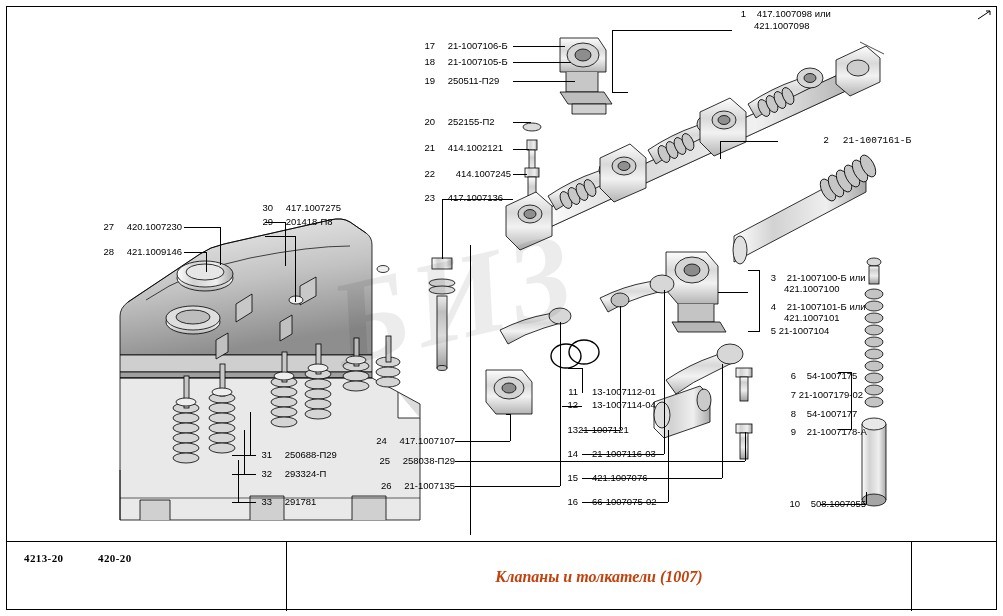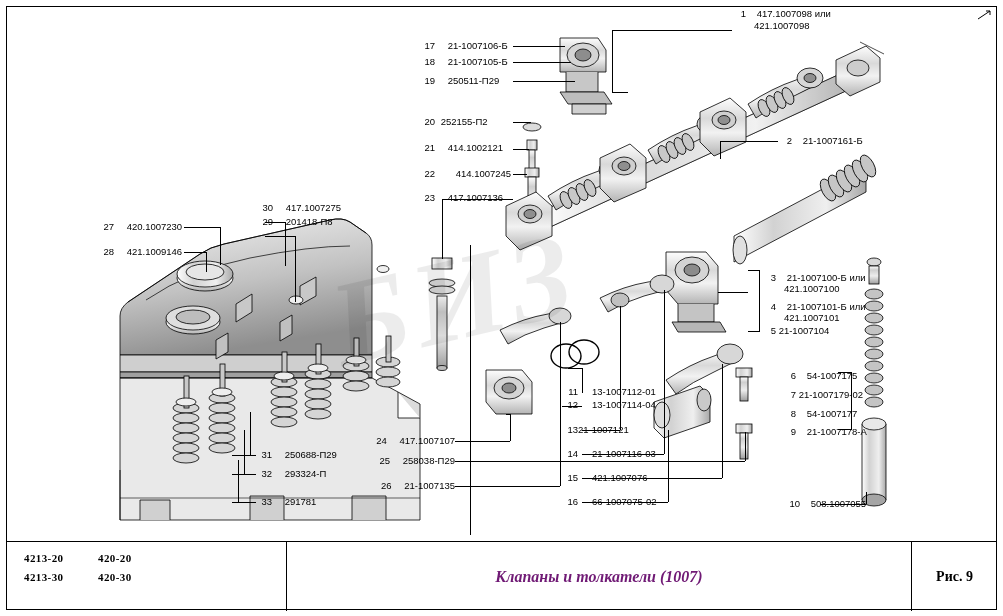--- a/index.html
+++ b/index.html
@@ -646,7 +646,7 @@
   </div>
   <div class="lbl" style="left:421px; top:116px;">
     <span class="num" style="width:14px">20</span>
-    <span class="code" style="margin-left:3px">252155-П2</span>
+    <span class="code" style="margin-left:10px">252155-П2</span>
   </div>
   <div class="lbl" style="left:421px; top:142px;">
     <span class="num" style="width:14px">21</span>

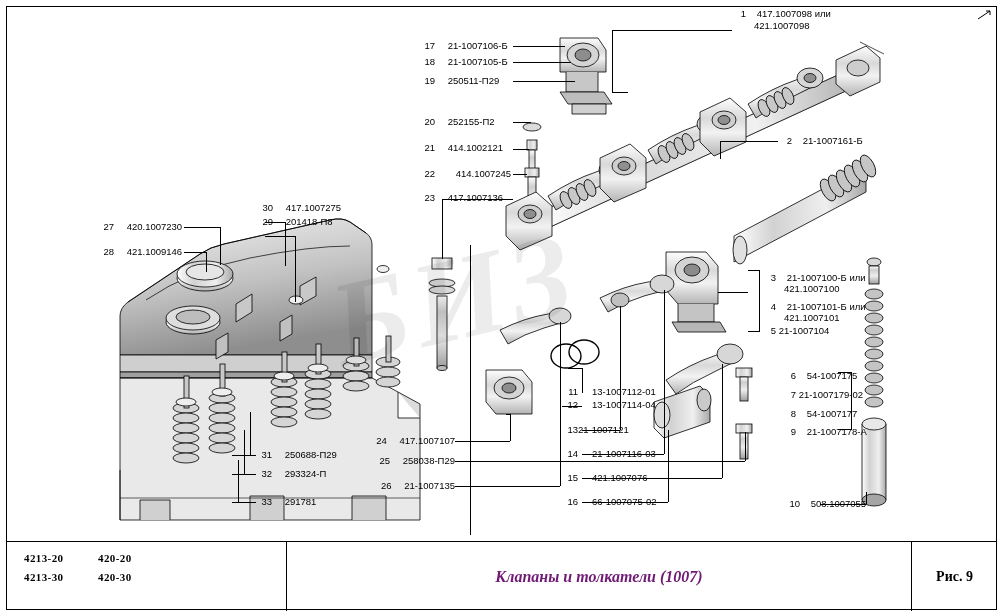--- a/index.html
+++ b/index.html
@@ -559,7 +559,7 @@
     <span class="code">421.1007098</span>
   </div>
 
-  <div class="lbl" style="left:782px; top:135px;">
+  <div class="lbl" style="left:819px; top:135px;font-family:Liberation Mono, monospace;">
     <span class="num" style="width:10px">2</span>
     <span class="code" style="margin-left:8px">21-1007161-Б</span>
   </div>

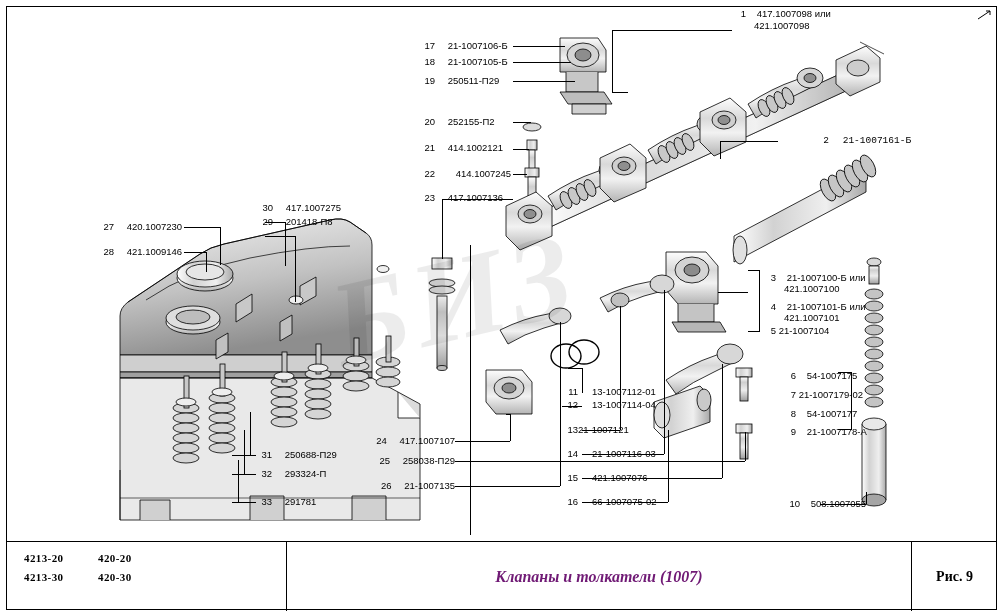--- a/index.html
+++ b/index.html
@@ -710,9 +710,6 @@
       <div class="model-row">
         <span class="a">4213-20</span><span>420-20</span>
       </div>
-      <div class="model-row">
-        <span class="a">4213-30</span><span>420-30</span>
-      </div>
     </div>
     <div class="tb-cell tb-mid">
       <div class="tb-title">Клапаны и толкатели (1007)</div>

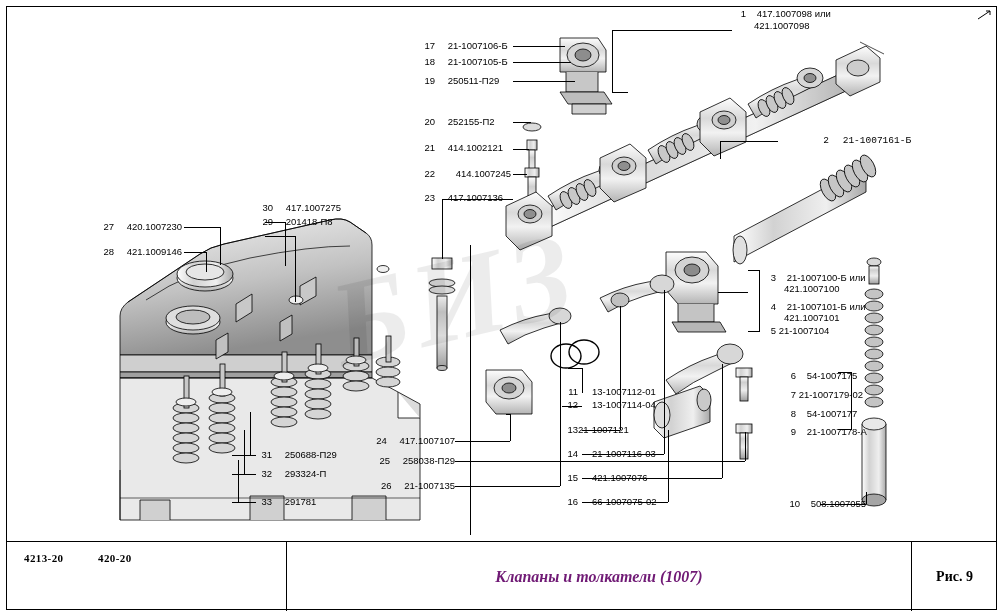--- a/index.html
+++ b/index.html
@@ -78,7 +78,7 @@
     font-weight: bold;
     font-style: italic;
     font-size: 16px;
-    color: #701a75;
+    color: #c2410c;
   }
   .tb-fig {
     font-family: "Liberation Serif", serif;

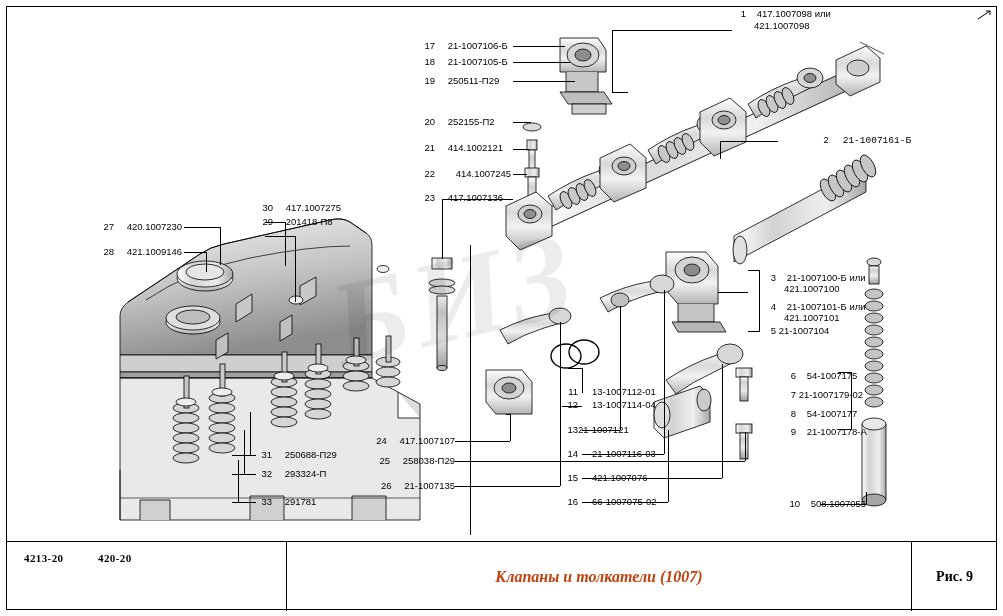--- a/index.html
+++ b/index.html
@@ -714,9 +714,6 @@
     <div class="tb-cell tb-mid">
       <div class="tb-title">Клапаны и толкатели (1007)</div>
     </div>
-    <div class="tb-cell tb-right">
-      <div class="tb-fig">Рис. 9</div>
-    </div>
   </div>
 
 </div>

